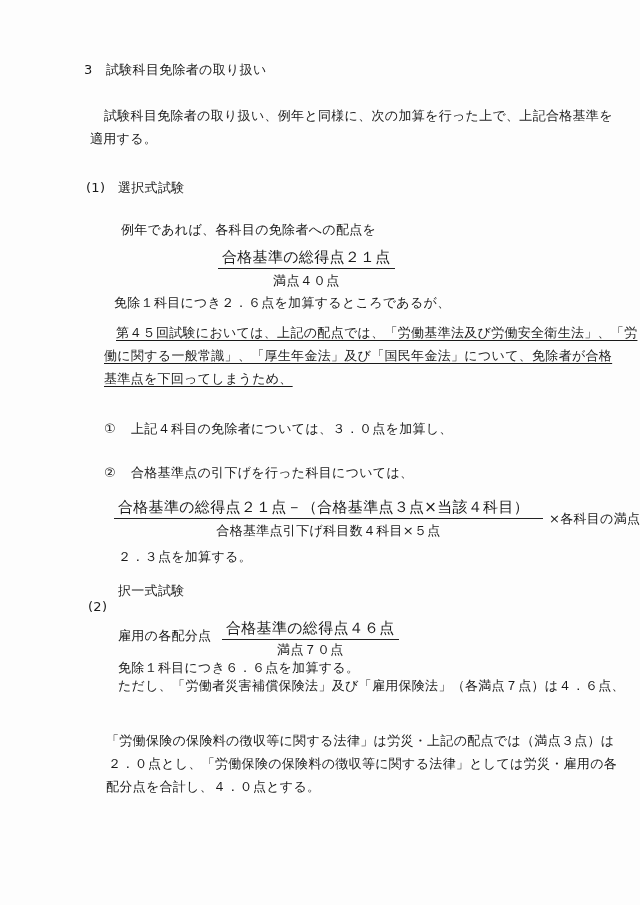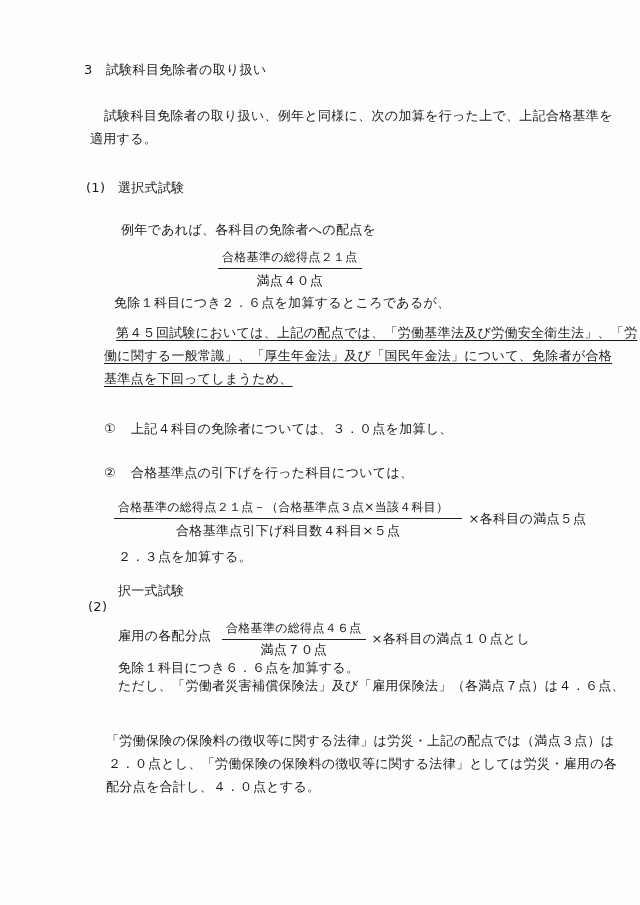--- a/index.html
+++ b/index.html
@@ -11,7 +11,7 @@
   .u { text-decoration:underline; text-underline-offset:3px; }
   .frac { position:absolute; display:flex; align-items:center; }
   .frac .fr { display:flex; flex-direction:column; align-items:center; }
-  .frac .num { font-size:12px; line-height:16px; padding:0 4px 3px 4px; border-bottom:1.3px solid #222; white-space:nowrap; letter-spacing:0.3px; }
+  .frac .num { font-size:15px; line-height:16px; padding:0 4px 3px 4px; border-bottom:1.3px solid #222; white-space:nowrap; letter-spacing:0.3px; }
   .frac .den { font-size:13px; line-height:16px; padding-top:4px; white-space:nowrap; letter-spacing:0.3px; }
   .frac .tail { font-size:13px; margin-left:6px; white-space:nowrap; letter-spacing:0.3px; }
 </style>

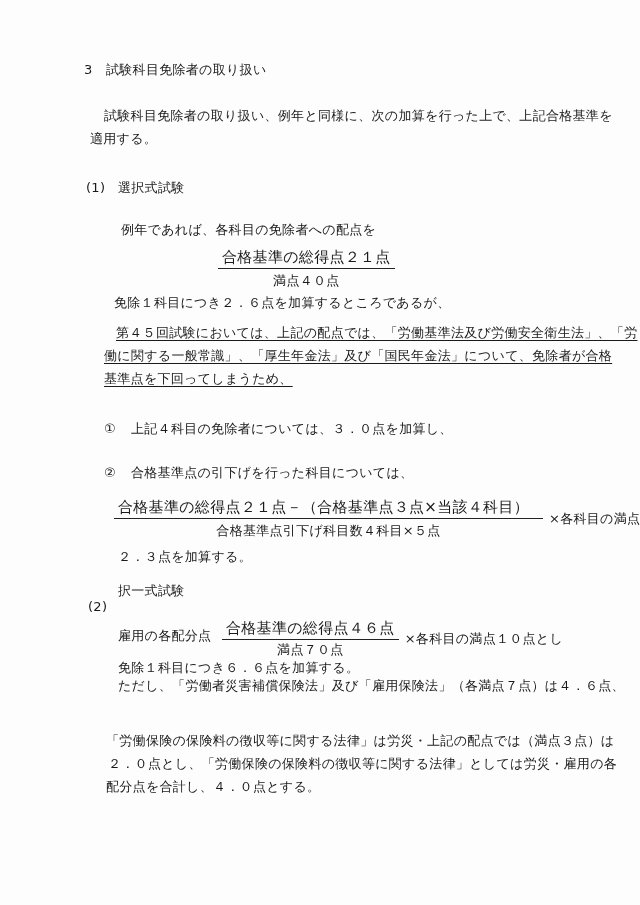--- a/index.html
+++ b/index.html
@@ -69,7 +69,6 @@
     <div class="num">合格基準の総得点４６点</div>
     <div class="den" style="padding-top:2px;">満点７０点</div>
   </div>
-  <div class="tail">×各科目の満点１０点とし</div>
 </div>
 
 <span class="t" style="left:118px;top:660px;">免除１科目につき６．６点を加算する。</span>

